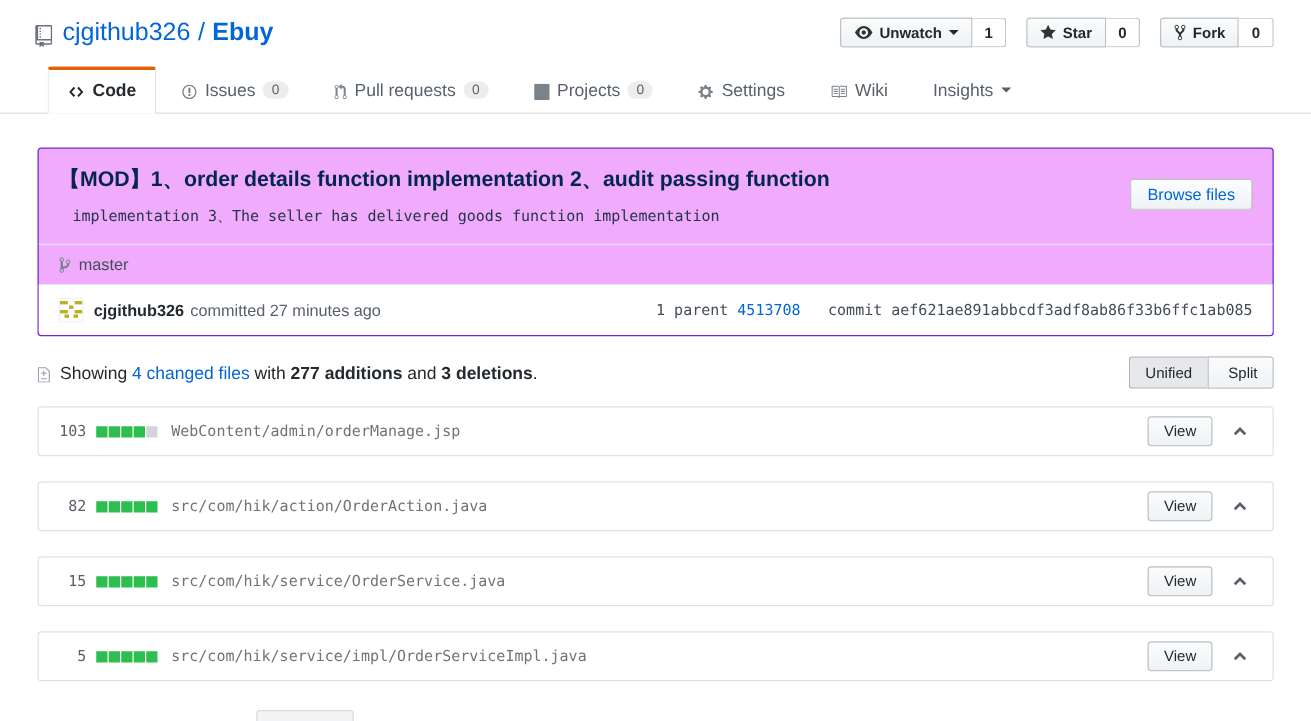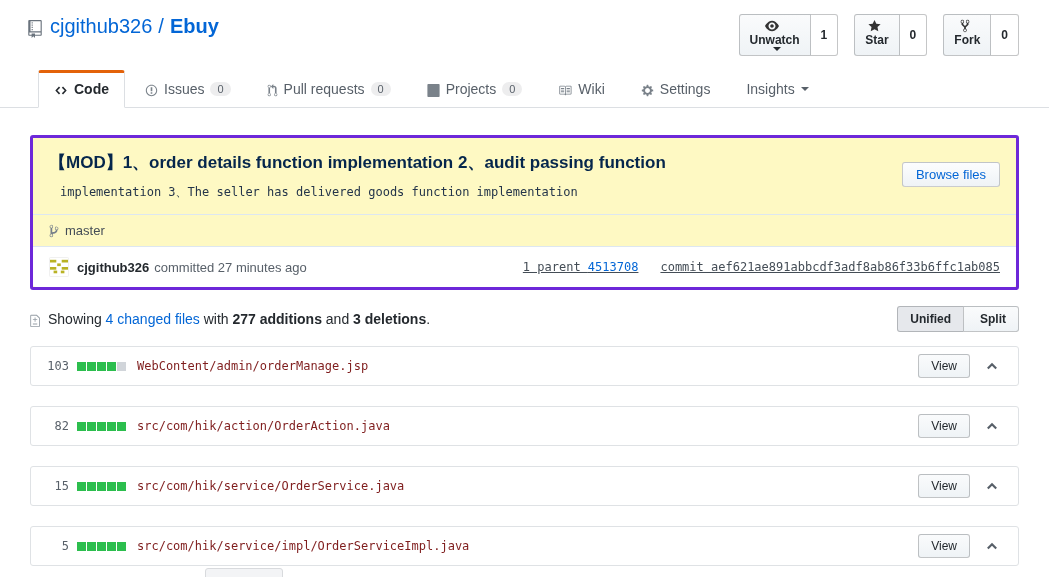--- a/index.html
+++ b/index.html
@@ -36,7 +36,7 @@
     background:#fff; border:1px solid rgba(27,31,35,.25); border-left:none;
     border-radius:0 3px 3px 0; font-size:12px; font-weight:bold; color:#24292e;
   }
-  .btn-group .btn { border-radius:3px 0 0 3px;flex-direction:column; }
+  .btn-group .btn { border-radius:3px 0 0 3px; }
   .caret { display:inline-block; width:0; height:0; margin-left:5px;
     border-top:4px solid #24292e; border-left:4px solid transparent; border-right:4px solid transparent; }
 

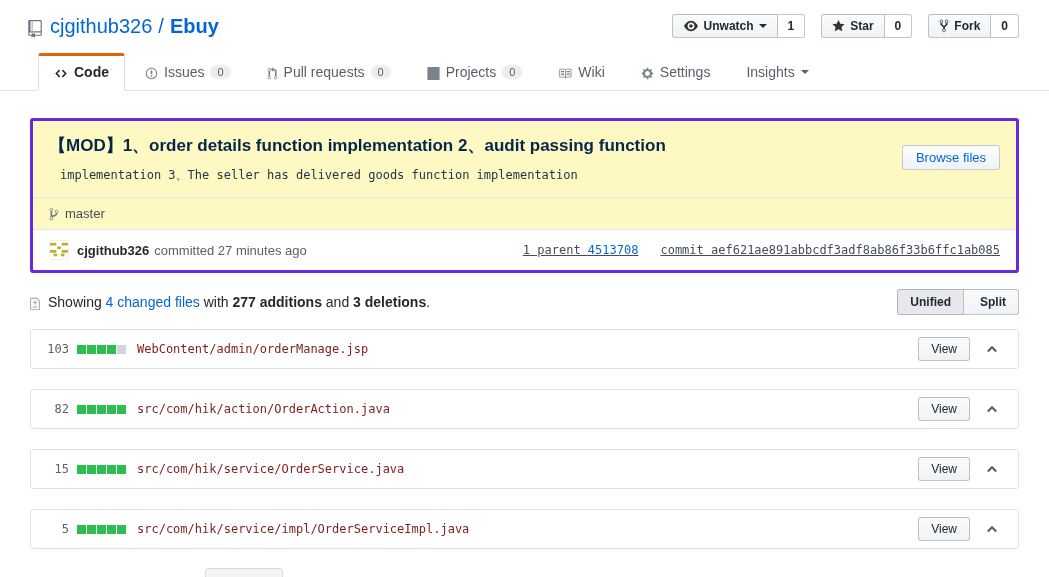--- a/index.html
+++ b/index.html
@@ -211,19 +211,19 @@
   </span>
   <span class="tab">
     <span class="oct">
+      <svg width="13" height="13" viewBox="0 0 14 16" fill="currentColor">
+          <path d="M14 8.77v-1.6l-1.94-.64-.45-1.09.88-1.84-1.13-1.13-1.81.91-1.09-.45-.69-1.92h-1.6l-.63 1.94-1.11.45-1.84-.88-1.13 1.13.91 1.81-.45 1.09L0 7.23v1.59l1.94.64.45 1.09-.88 1.84 1.13 1.13 1.81-.91 1.09.45.69 1.92h1.59l.63-1.94 1.11-.45 1.84.88 1.13-1.13-.92-1.81.47-1.09L14 8.75v.02zM7 11c-1.66 0-3-1.34-3-3s1.34-3 3-3 3 1.34 3 3-1.34 3-3 3z"></path>
+        </svg>
+    </span>
+    <span>Settings</span>
+  </span>
+  <span class="tab">
+    <span class="oct">
       <svg width="14" height="13" viewBox="0 0 16 16" fill="currentColor">
           <path d="M3 5h4v1H3V5zm0 3h4V7H3v1zm0 2h4V9H3v1zm11-5h-4v1h4V5zm0 2h-4v1h4V7zm0 2h-4v1h4V9zm2-6v9c0 .55-.45 1-1 1H9.5l-1 1-1-1H2c-.55 0-1-.45-1-1V3c0-.55.45-1 1-1h5.5l1 1 1-1H15c.55 0 1 .45 1 1zm-8 .5L7.5 3H2v9h6V3.5zm7-.5H9.5l-.5.5V12h6V3z"></path>
         </svg>
     </span>
     <span>Wiki</span>
-  </span>
-  <span class="tab">
-    <span class="oct">
-      <svg width="13" height="13" viewBox="0 0 14 16" fill="currentColor">
-          <path d="M14 8.77v-1.6l-1.94-.64-.45-1.09.88-1.84-1.13-1.13-1.81.91-1.09-.45-.69-1.92h-1.6l-.63 1.94-1.11.45-1.84-.88-1.13 1.13.91 1.81-.45 1.09L0 7.23v1.59l1.94.64.45 1.09-.88 1.84 1.13 1.13 1.81-.91 1.09.45.69 1.92h1.59l.63-1.94 1.11-.45 1.84.88 1.13-1.13-.92-1.81.47-1.09L14 8.75v.02zM7 11c-1.66 0-3-1.34-3-3s1.34-3 3-3 3 1.34 3 3-1.34 3-3 3z"></path>
-        </svg>
-    </span>
-    <span>Settings</span>
   </span>
   <span class="tab">
     <span>Insights</span>

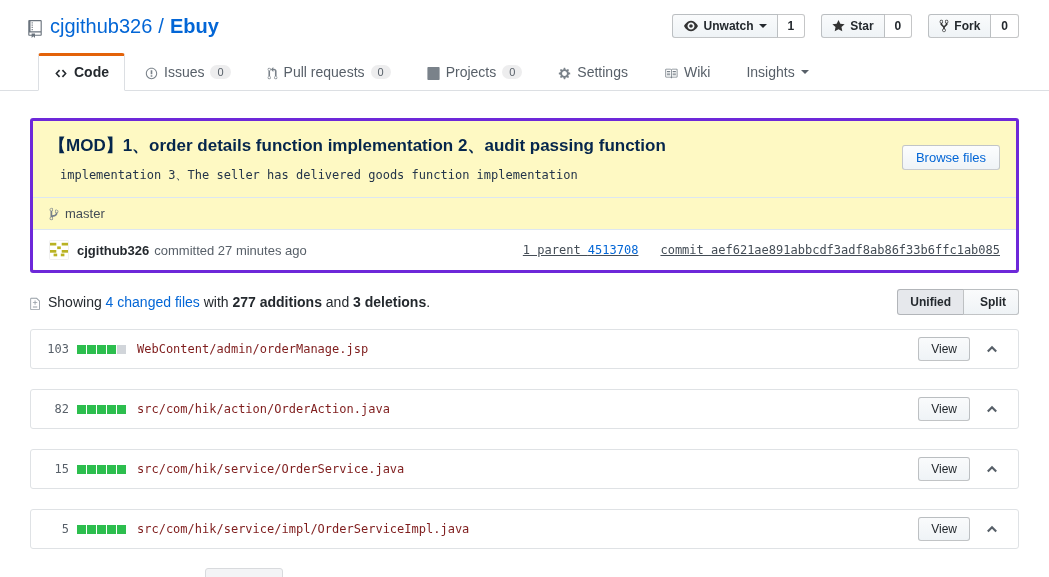--- a/index.html
+++ b/index.html
@@ -62,7 +62,7 @@
   .container { padding:0 30px; }
 
   
-  .commit-box { margin-top:27px; border:3px solid #6d28d9; border-radius:3px; background:#fef9c3; }
+  .commit-box { margin-top:27px; border:1px solid #6d28d9; border-radius:3px; background:#f0abfc; }
   .commit-head { position:relative; padding:13px 130px 13px 16px; }
   .commit-title { font-size:17px; font-weight:bold; color:#05264c; line-height:24px; margin:0; }
   .commit-desc { font-family:"DejaVu Sans Mono", monospace; font-size:12px; color:#24354a;

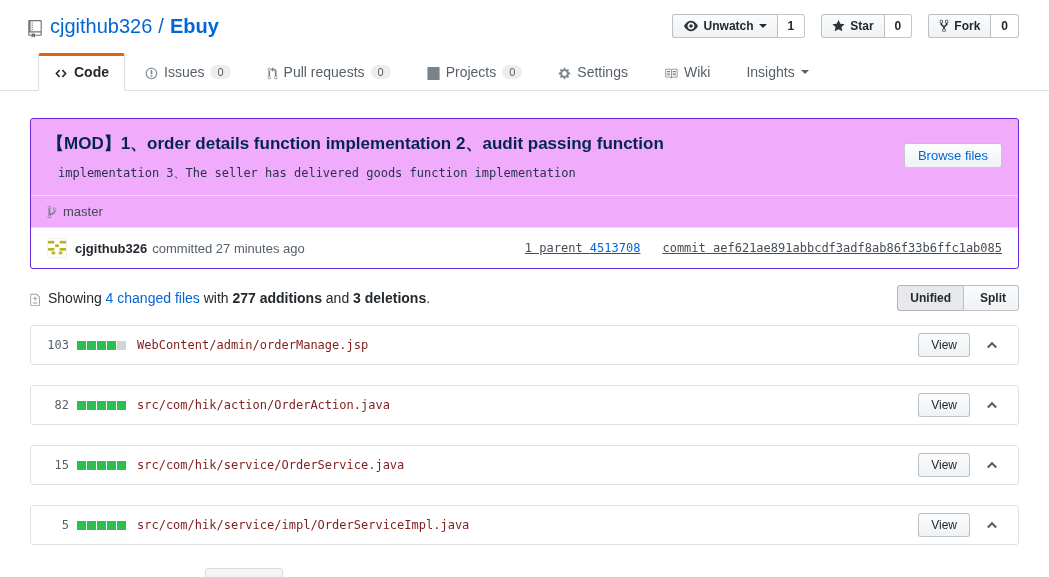--- a/index.html
+++ b/index.html
@@ -81,7 +81,7 @@
   .avatar { width:20px; height:20px; border-radius:2px; margin-right:8px; background:#fff;
     border:1px solid rgba(0,0,0,.06); }
   .author { font-weight:bold; color:#24292e; margin-right:5px; }
-  .meta-right { font-family:"DejaVu Sans Mono", monospace; font-size:12px; color:#444d56;text-decoration:underline; }
+  .meta-right { font-family:"DejaVu Sans Mono", monospace; font-size:12px; color:#444d56; }
   .meta-right .sha-link { color:#0366d6; }
   .meta-right .commit-part { margin-left:22px; }
 

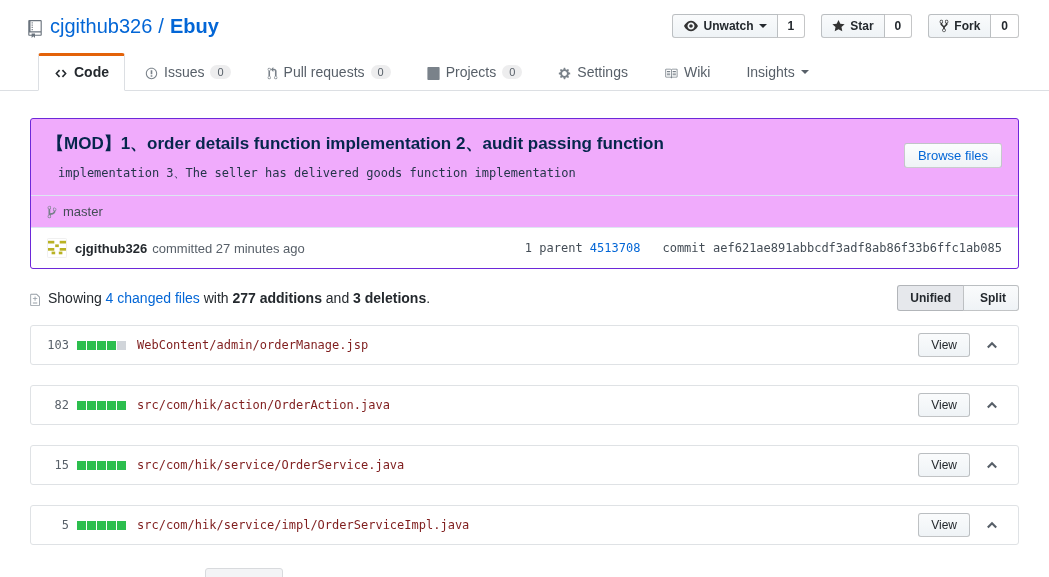--- a/index.html
+++ b/index.html
@@ -93,7 +93,7 @@
   .toc-left .sp { white-space:pre; }
   .toc-left strong { font-weight:bold; }
   .segmented { display:flex; }
-  .seg-btn { font-size:12px; font-weight:bold; color:#24292e; padding:5px 12px; cursor:pointer;
+  .seg-btn { font-size:12px; font-weight:normal; color:#24292e; padding:5px 12px; cursor:pointer;
     border:1px solid rgba(27,31,35,.25); background:linear-gradient(180deg,#fafbfc,#eff3f6); }
   .seg-btn.selected { background:#e6e8ec; }
   .seg-btn:first-child { border-radius:3px 0 0 3px; border-right:none; }

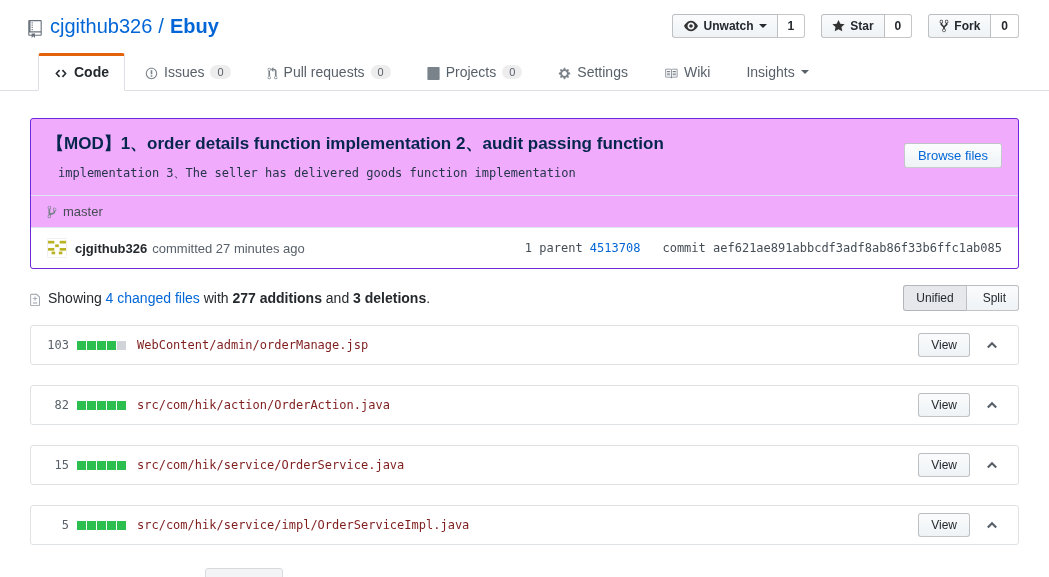--- a/index.html
+++ b/index.html
@@ -108,7 +108,7 @@
   .block { width:9px; height:9px; margin-right:1px; background:#d1d5da; }
   .block[data-kind="g"] { background:#2cbe4e; }
   .block[data-kind="n"] { background:#d1d5da; }
-  .file-path { font-family:"DejaVu Sans Mono", monospace; font-size:12px; color:#7f1d1d; cursor:pointer; }
+  .file-path { font-family:"DejaVu Sans Mono", monospace; font-size:12px; color:#737373; cursor:pointer; }
   .row-right { margin-left:auto; display:flex; align-items:center;padding-left:16px; }
   .view-btn { background:linear-gradient(180deg,#fafbfc,#eff3f6);
     border:1px solid rgba(27,31,35,.25); border-radius:3px;

